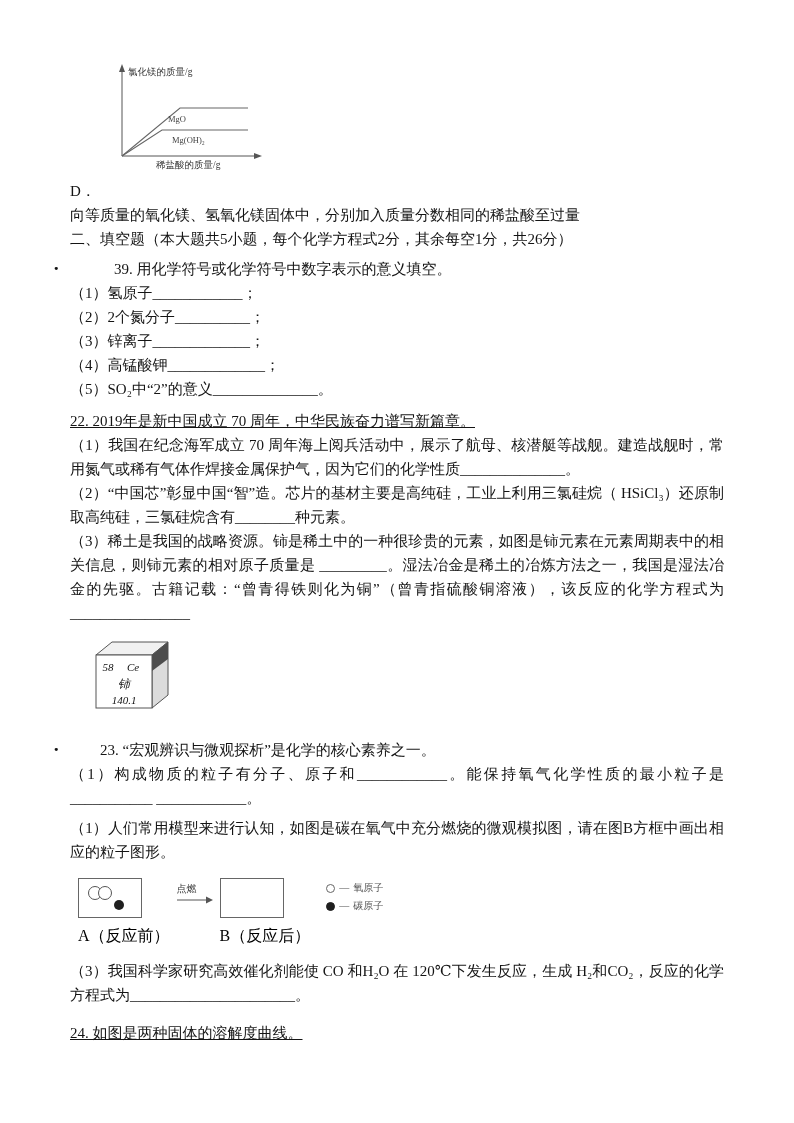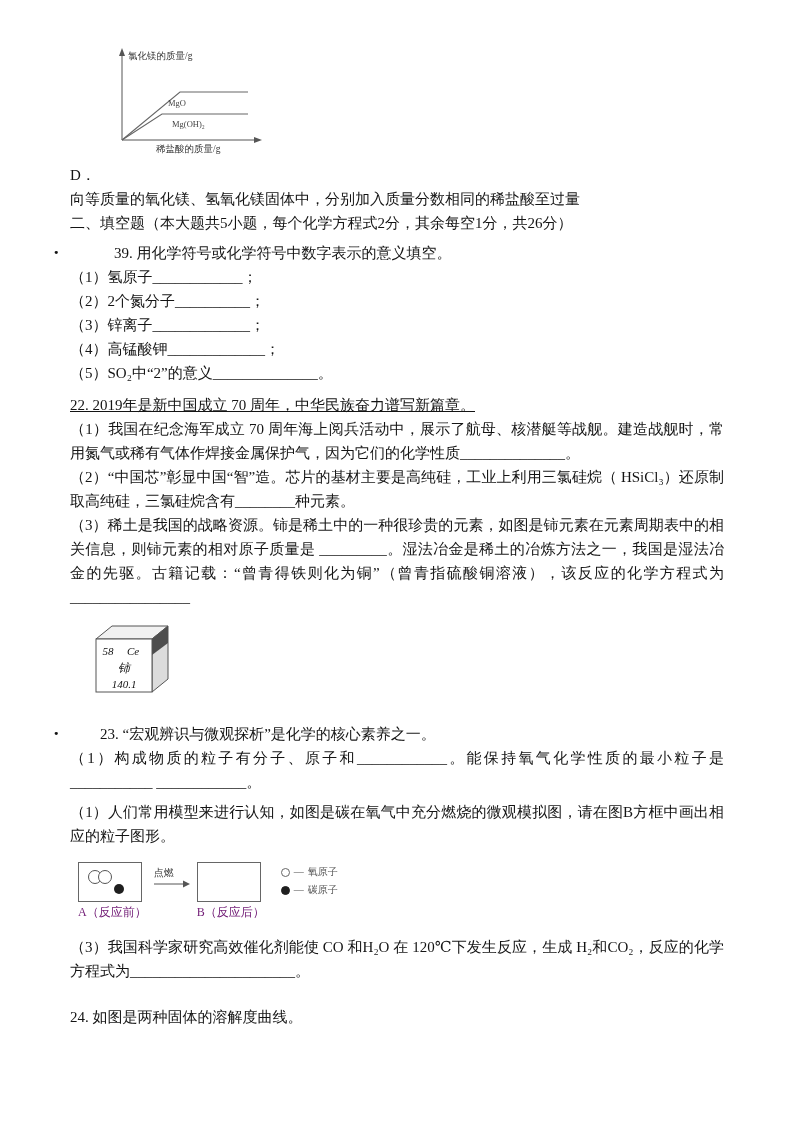--- a/index.html
+++ b/index.html
@@ -13,7 +13,7 @@
     font-family:"Liberation Serif","DejaVu Serif",serif;
     font-size:15px;
     line-height:24px;
-    padding:44px 70px 0 70px;
+    padding:60px 70px 0 70px;
     overflow:hidden;
   }
   p { margin:0; }

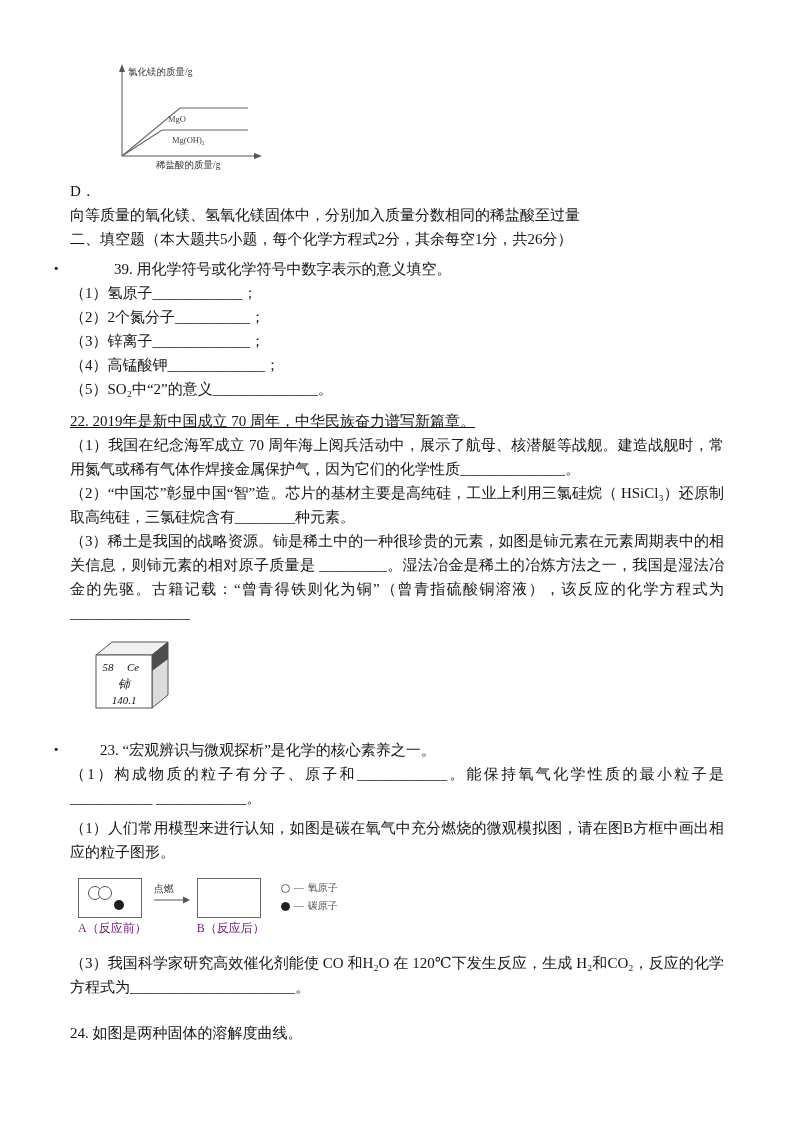--- a/index.html
+++ b/index.html
@@ -57,7 +57,7 @@
   .reaction { margin:14px 0 0 8px; }
   .rx-row { display:flex; align-items:flex-start; }
   .rx-box { width:64px; height:40px; border:1px solid #666; background:#fff; }
-  .rx-caption { font-size:12px; line-height:18px; margin-top:1px; white-space:nowrap; color:#701a75; }
+  .rx-caption { font-size:16px; line-height:18px; margin-top:9px; white-space:nowrap; color:#000000; }
   .rx-arrow { display:flex; flex-direction:column; align-items:flex-start; margin:4px 7px 0 7px; }
   .rx-arrow-label { font-size:10px; line-height:13px; color:#333; }
   .atom-open   { fill:#fff; stroke:#555; stroke-width:1; }

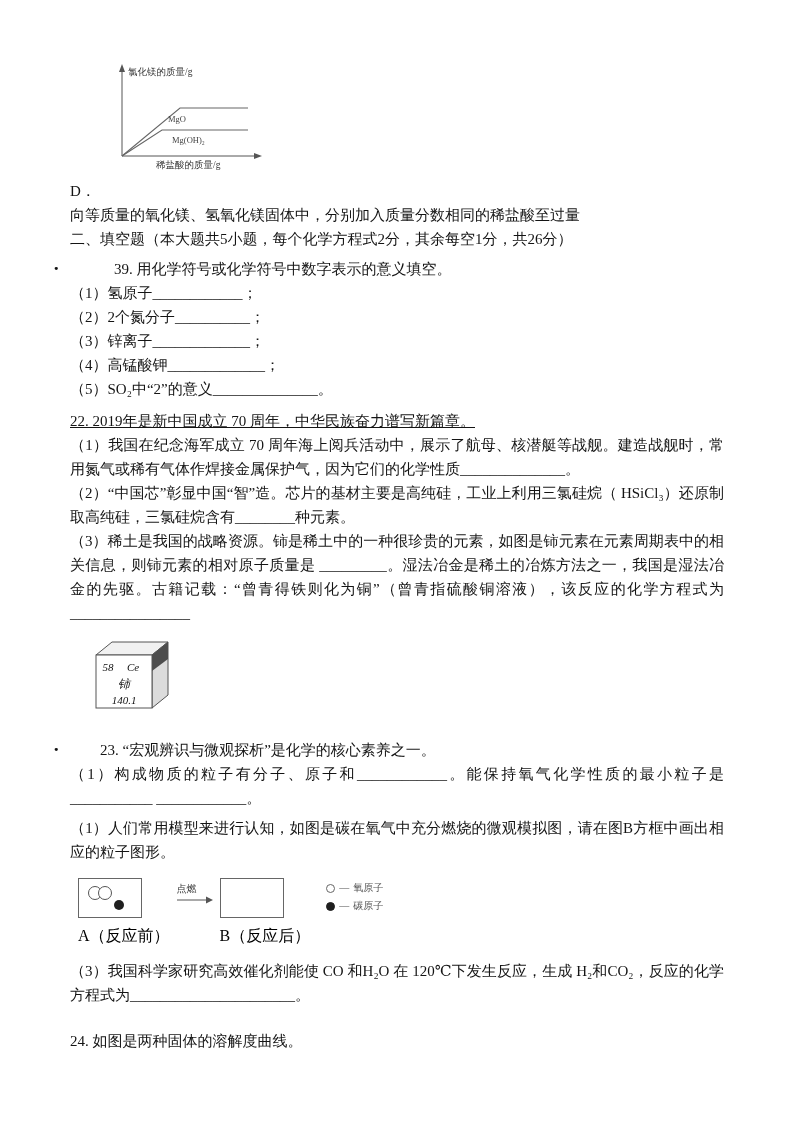--- a/index.html
+++ b/index.html
@@ -23,7 +23,7 @@
   .mt-8  { margin-top:8px;text-decoration:underline; }
   .mt-14 { margin-top:14px; }
   .mt-16 { margin-top:16px; }
-  .mt-22 { margin-top:22px; }
+  .mt-22 { margin-top:14px;text-decoration:underline; }
 
   
   .bullet-line { position:relative; }

